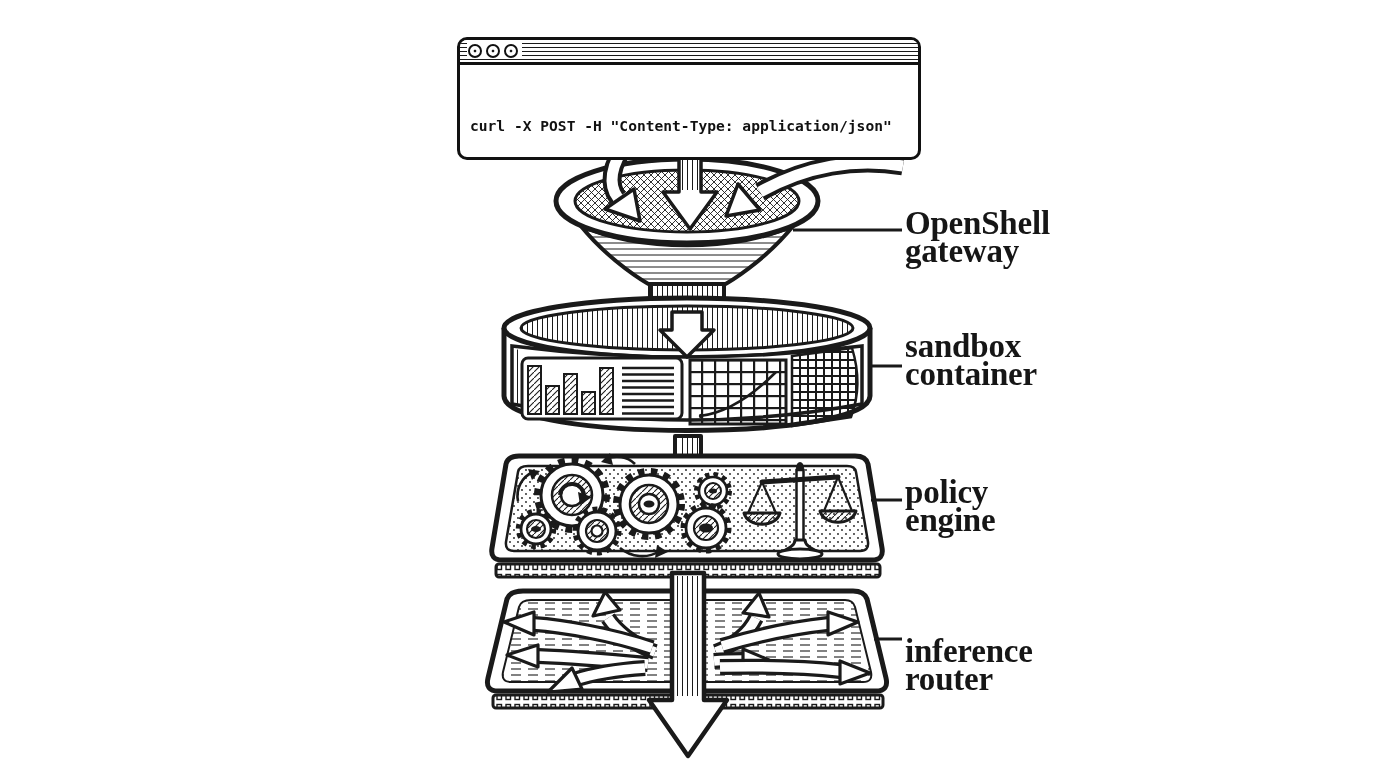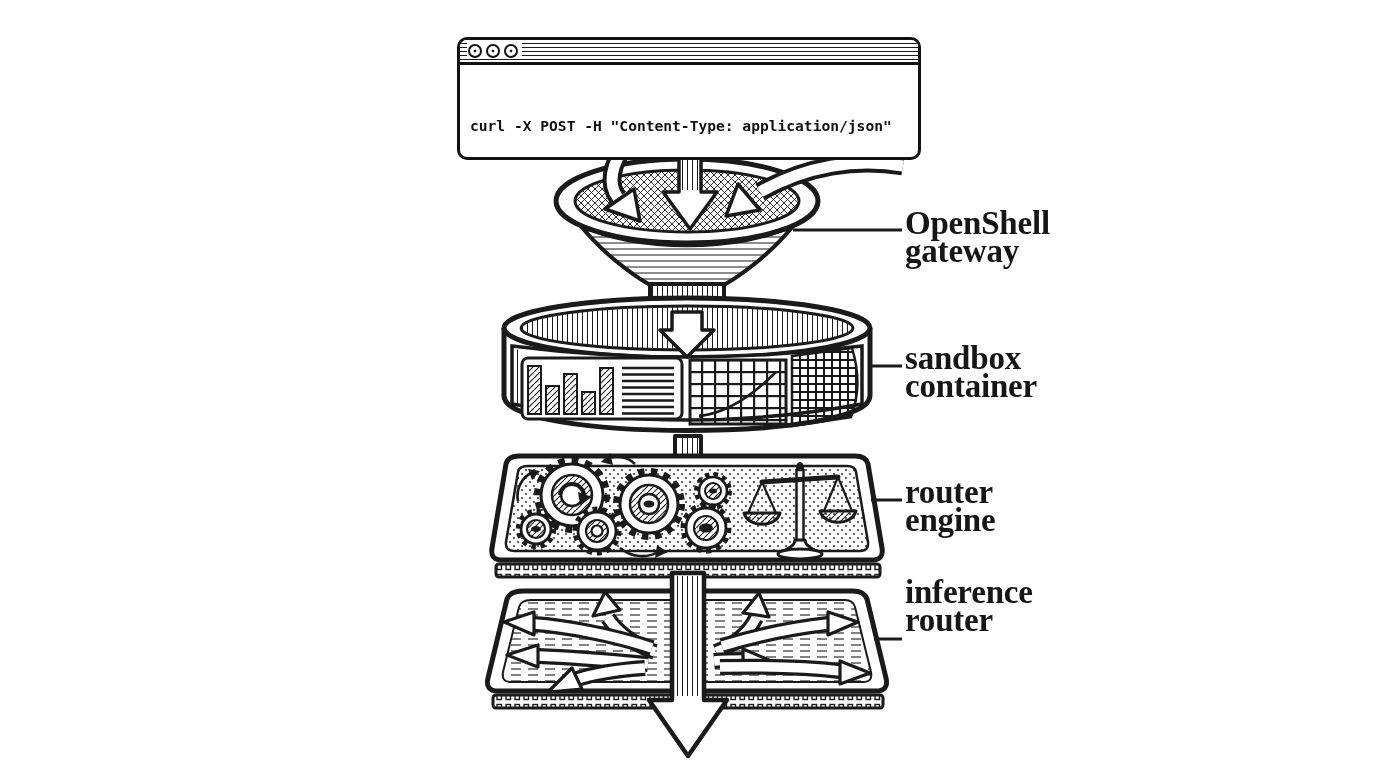--- a/index.html
+++ b/index.html
@@ -268,7 +268,7 @@
 </div>
 
 <div class="stage-label" style="top:209px">OpenShell gateway</div>
-<div class="stage-label" style="top:344px">sandbox container</div>
+<div class="stage-label" style="top:332px">sandbox container</div>
 <div class="stage-label" style="top:478px">router engine</div>
 <div class="stage-label" style="top:578px">inference router</div>
 

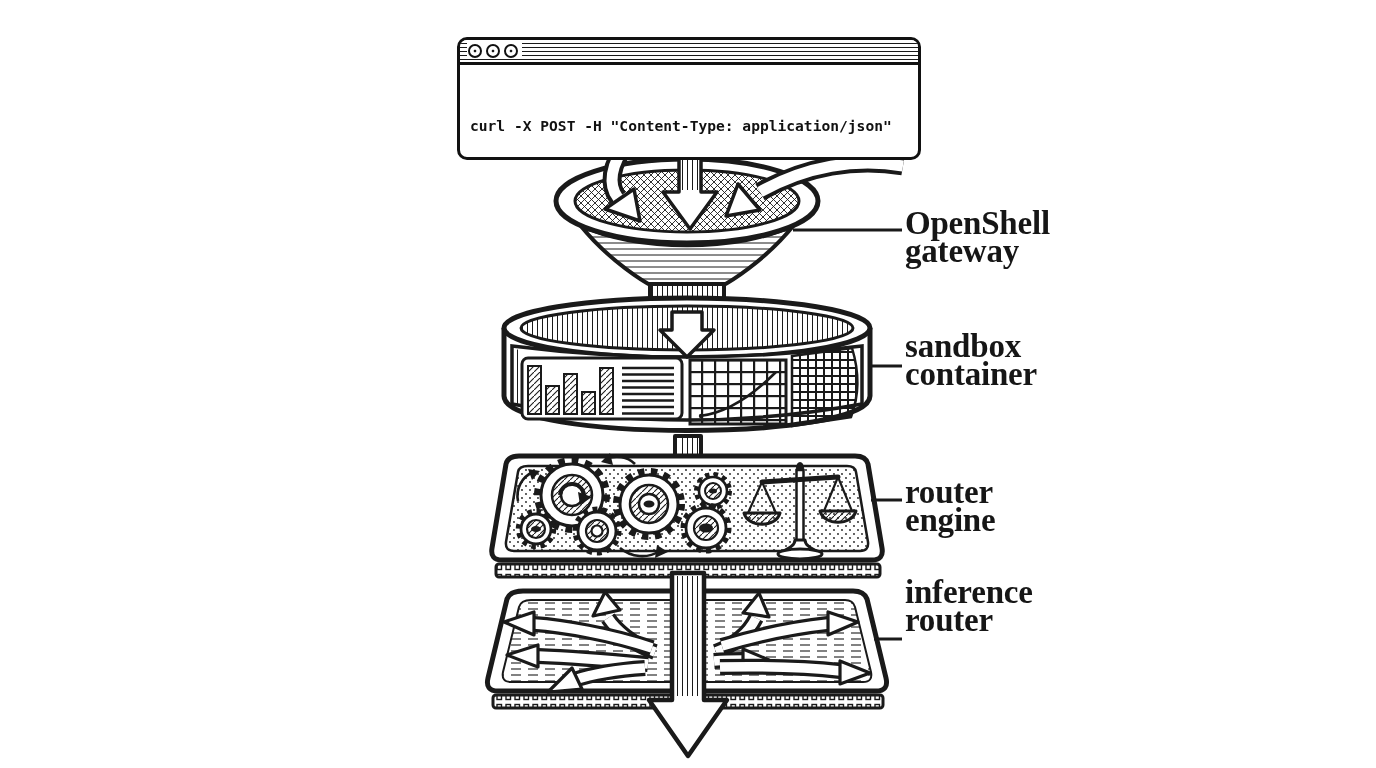--- a/index.html
+++ b/index.html
@@ -269,7 +269,7 @@
 
 <div class="stage-label" style="top:209px">OpenShell gateway</div>
 <div class="stage-label" style="top:332px">sandbox container</div>
-<div class="stage-label" style="top:478px">router engine</div>
+<div class="stage-label" style="top:478px">policy engine</div>
 <div class="stage-label" style="top:578px">inference router</div>
 
 </div>

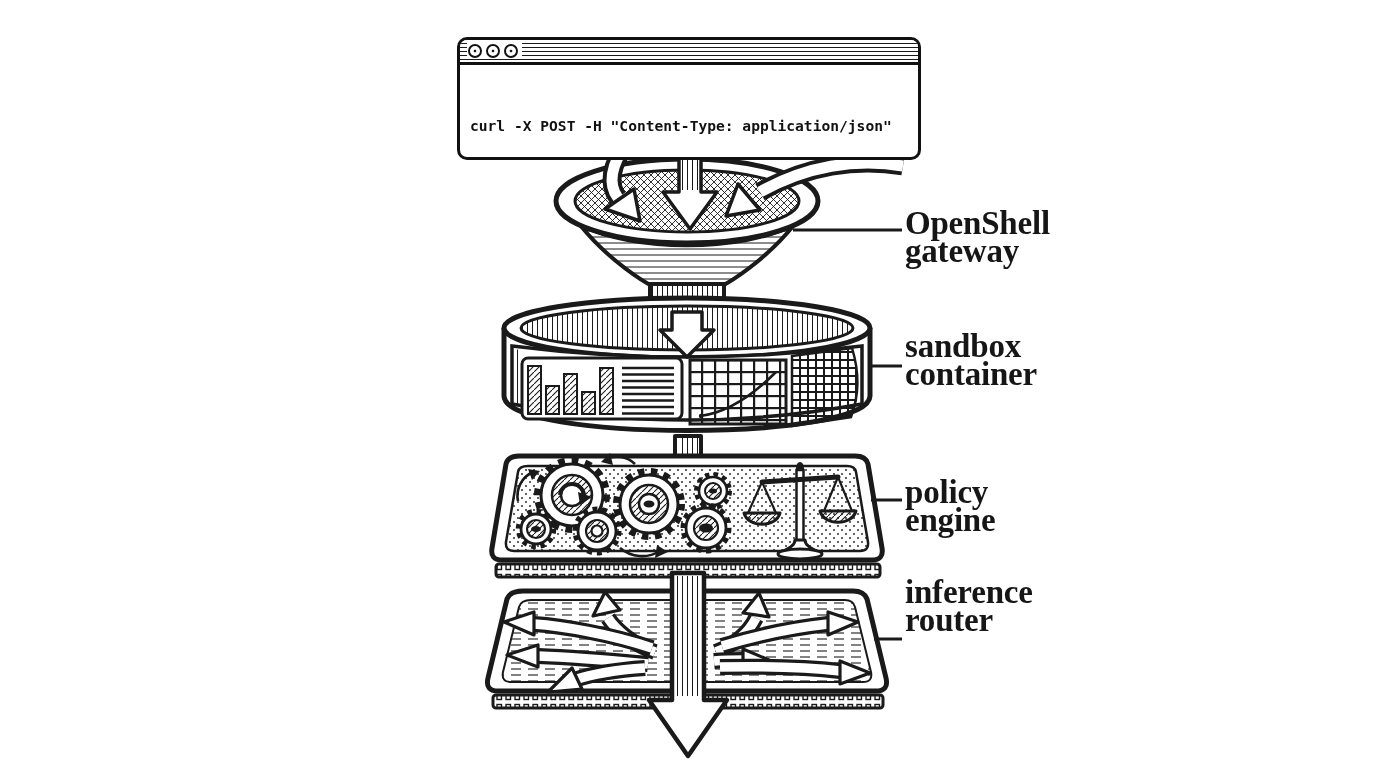--- a/index.html
+++ b/index.html
@@ -270,7 +270,7 @@
 <div class="stage-label" style="top:209px">OpenShell gateway</div>
 <div class="stage-label" style="top:332px">sandbox container</div>
 <div class="stage-label" style="top:478px">policy engine</div>
-<div class="stage-label" style="top:578px">inference router</div>
+<div class="stage-label" style="top:637px">inference router</div>
 
 </div>
 

